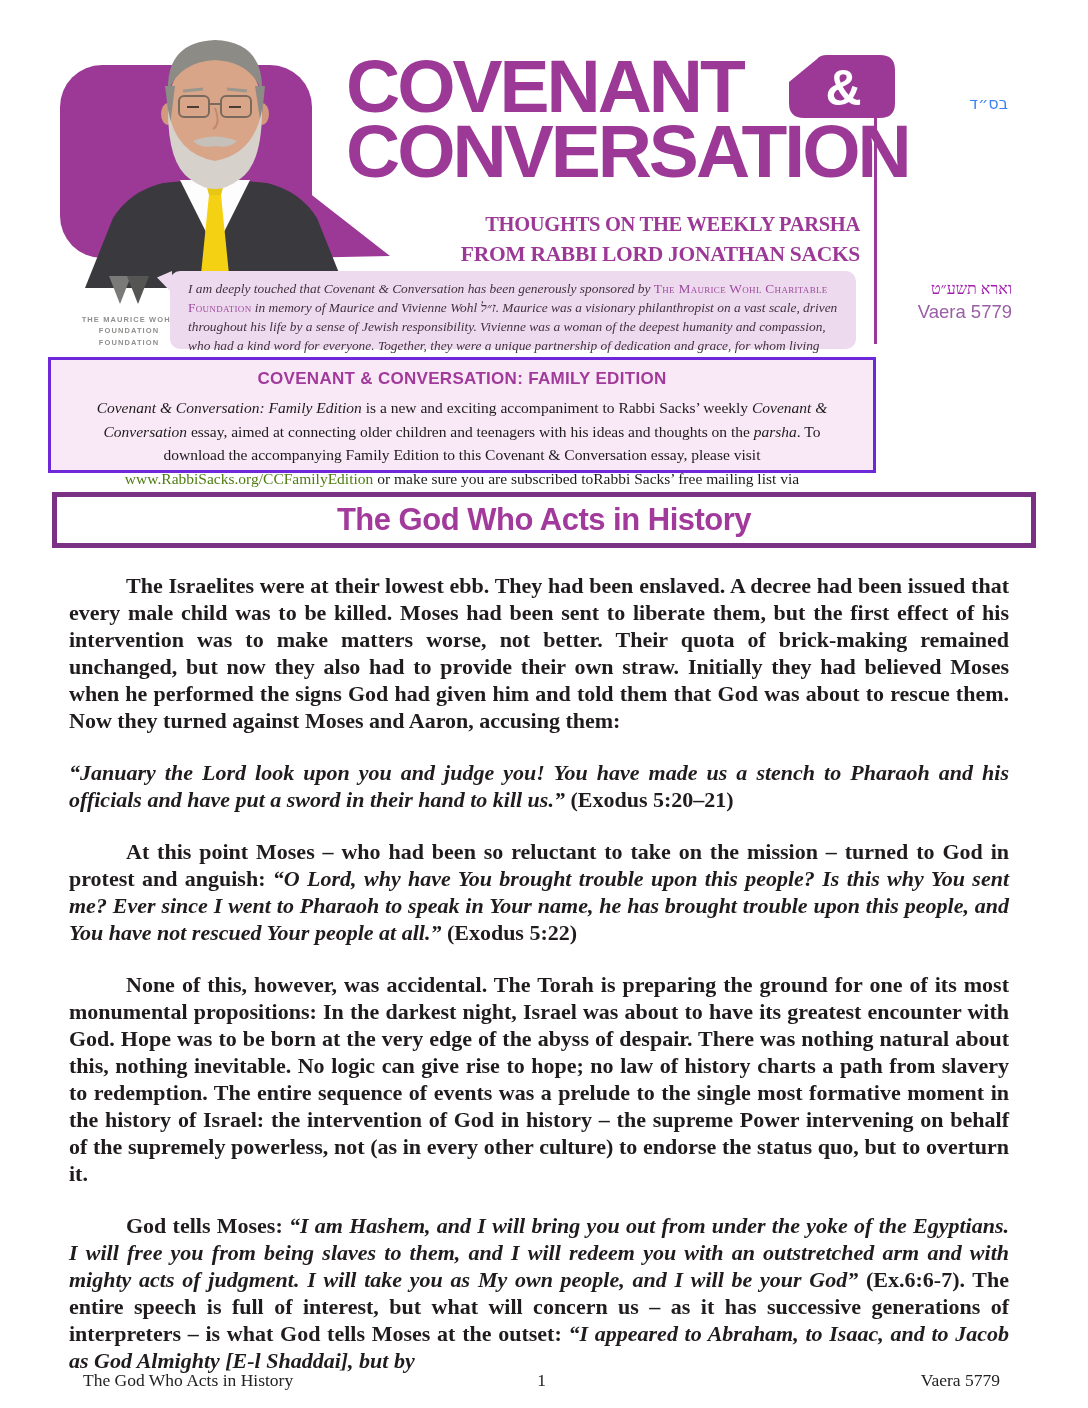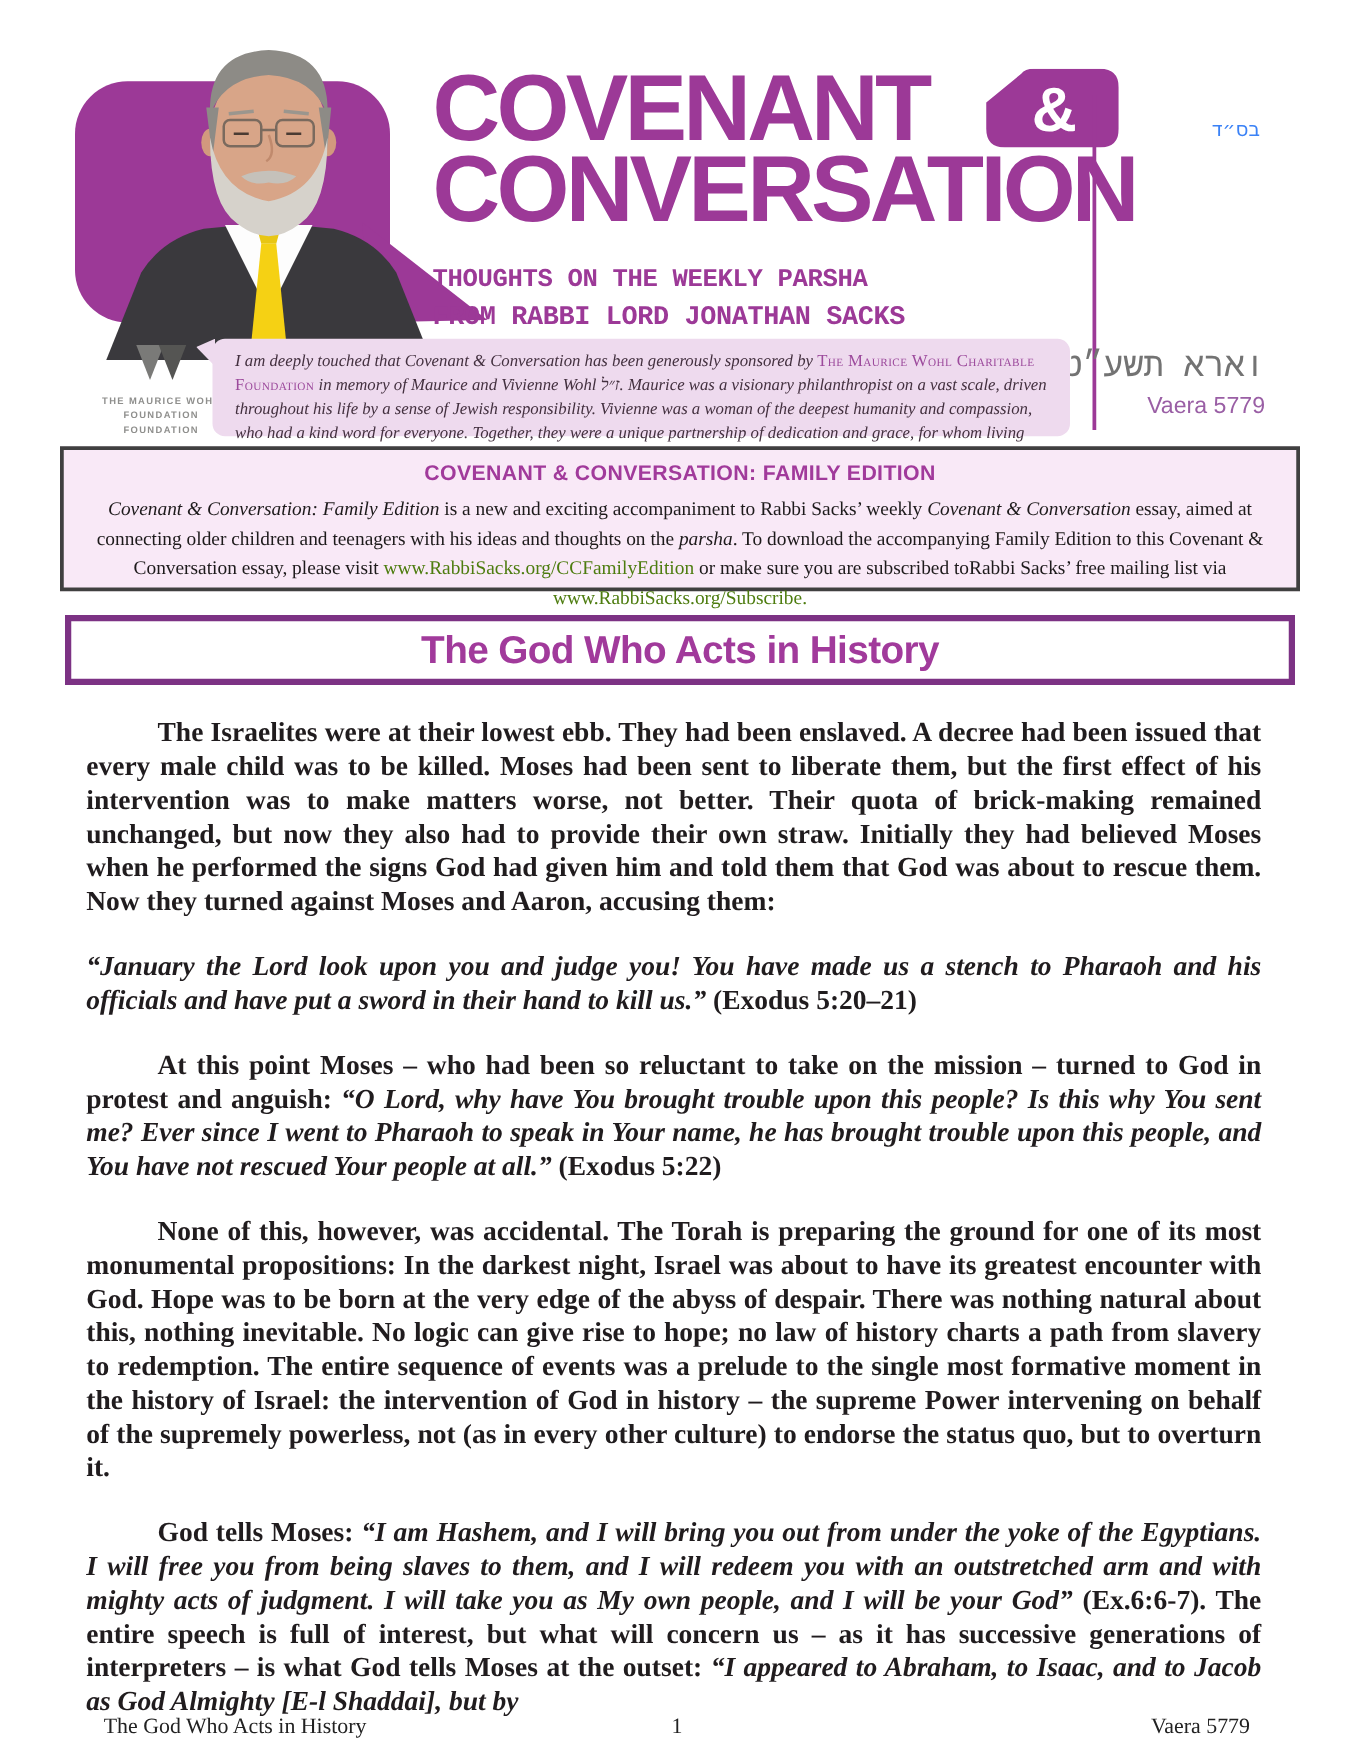--- a/index.html
+++ b/index.html
@@ -19,8 +19,8 @@
   .logo-row1{display:flex;align-items:flex-start;gap:26px;}
   .amp-bubble{margin-left:14px;margin-top:1px;flex:0 0 auto;}
   .tagline{
-    position:absolute;left:346px;top:213px;width:514px;
-    font-family:Liberation Mono, monospace;color:#9c3997;
+    position:absolute;left:346px;top:213px;width:514px;text-align:right;
+    font-family:Liberation Serif, serif;color:#9c3997;
   }
   .tagline-1{font-size:20.5px;font-weight:700;letter-spacing:-0.3px;}
   .tagline-2{font-size:21.5px;font-weight:700;letter-spacing:-0.3px;margin-top:6px;}

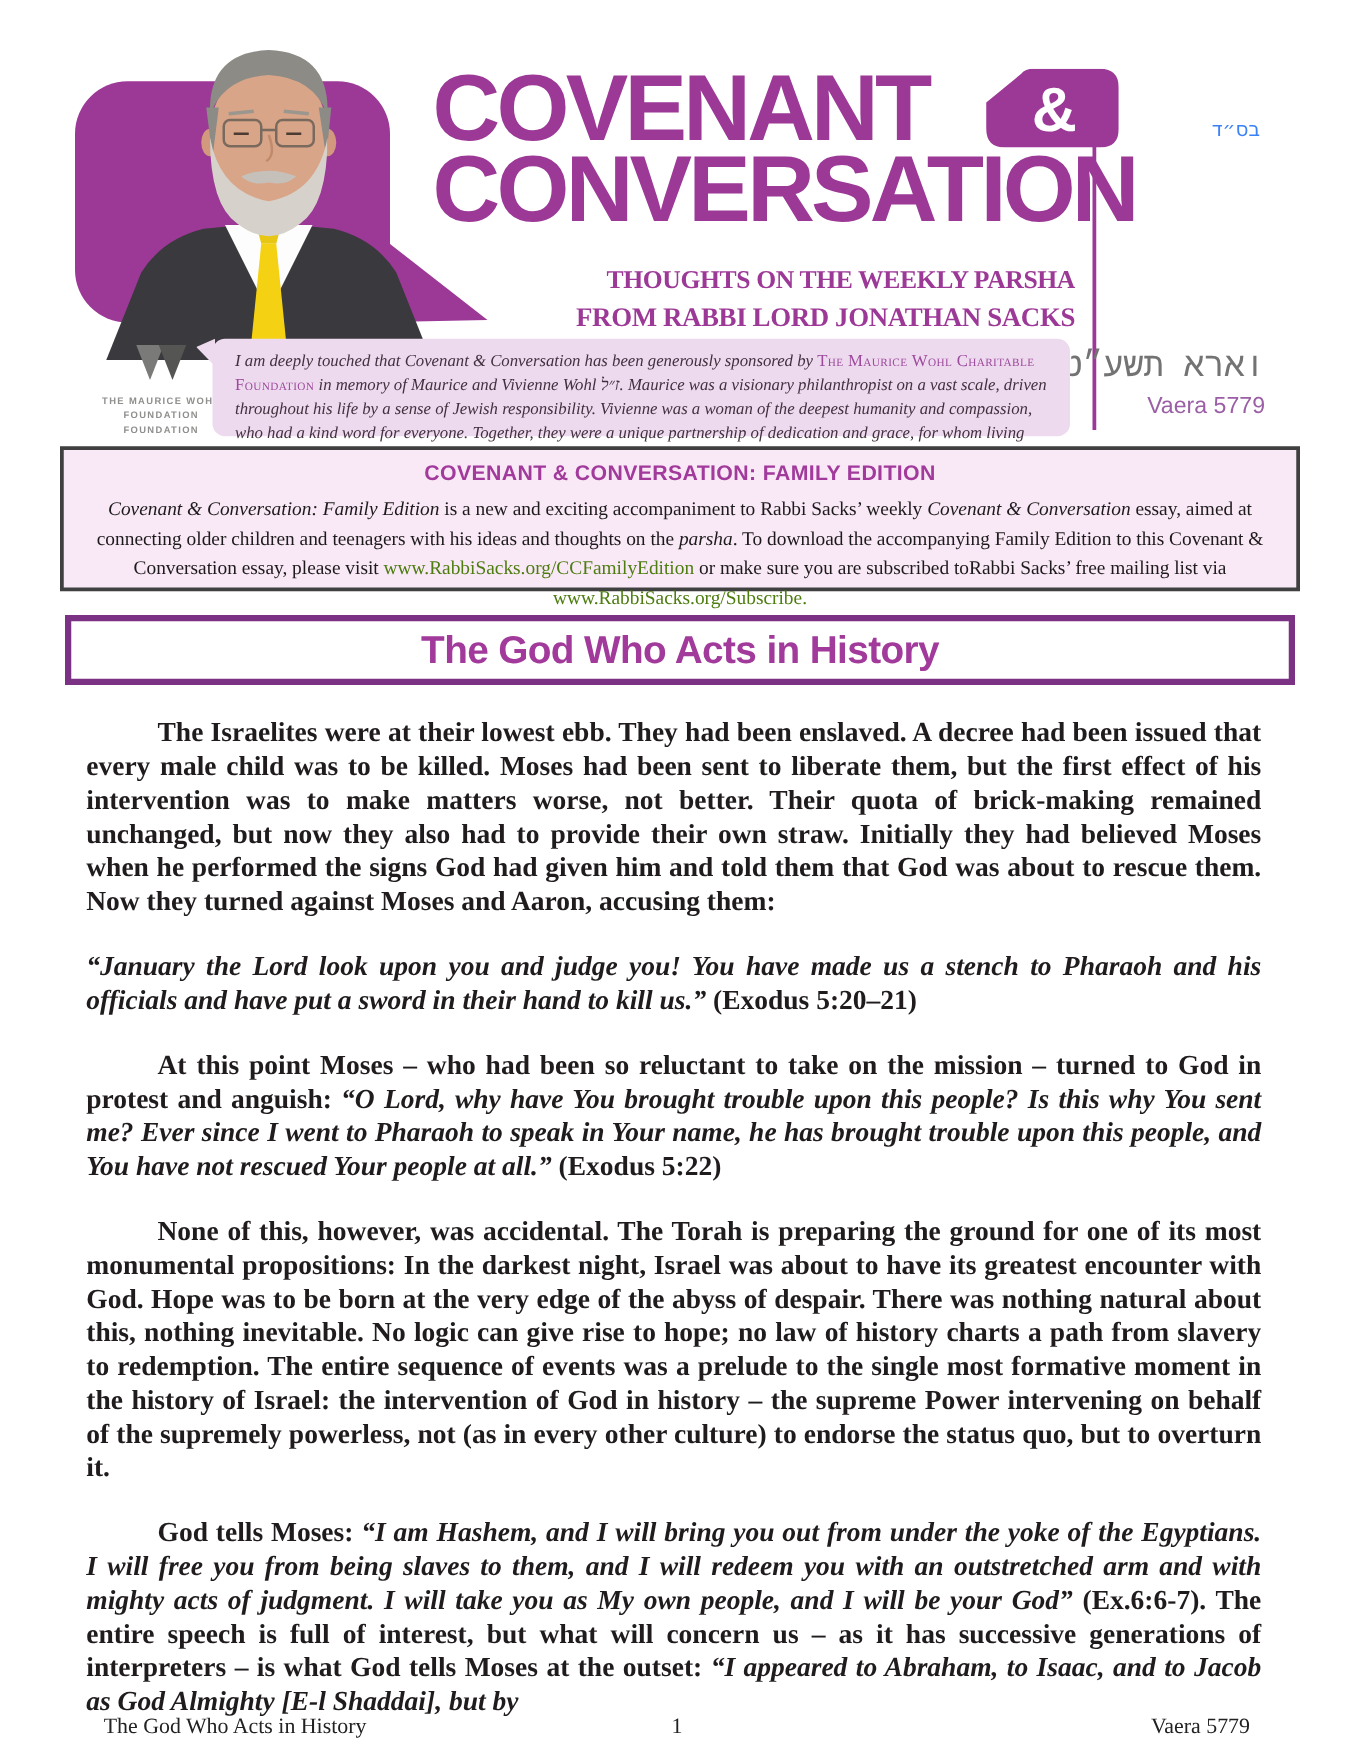--- a/index.html
+++ b/index.html
@@ -31,7 +31,7 @@
     font-family:"DejaVu Sans",sans-serif;font-size:16px;color:#3b82f6;
   }
   .parsha-block{position:absolute;right:76px;top:280px;text-align:right;}
-  .parsha-he{font-family:Liberation Mono, monospace;font-size:27px;color:#737373;}
+  .parsha-he{font-family:Liberation Serif, serif;font-size:16px;color:#a21caf;}
   .parsha-en{font-family:"Liberation Sans",sans-serif;font-size:18.5px;color:#9a5fa5;margin-top:3px;}
   
   .wohl{position:absolute;left:70px;top:276px;width:118px;text-align:center;}

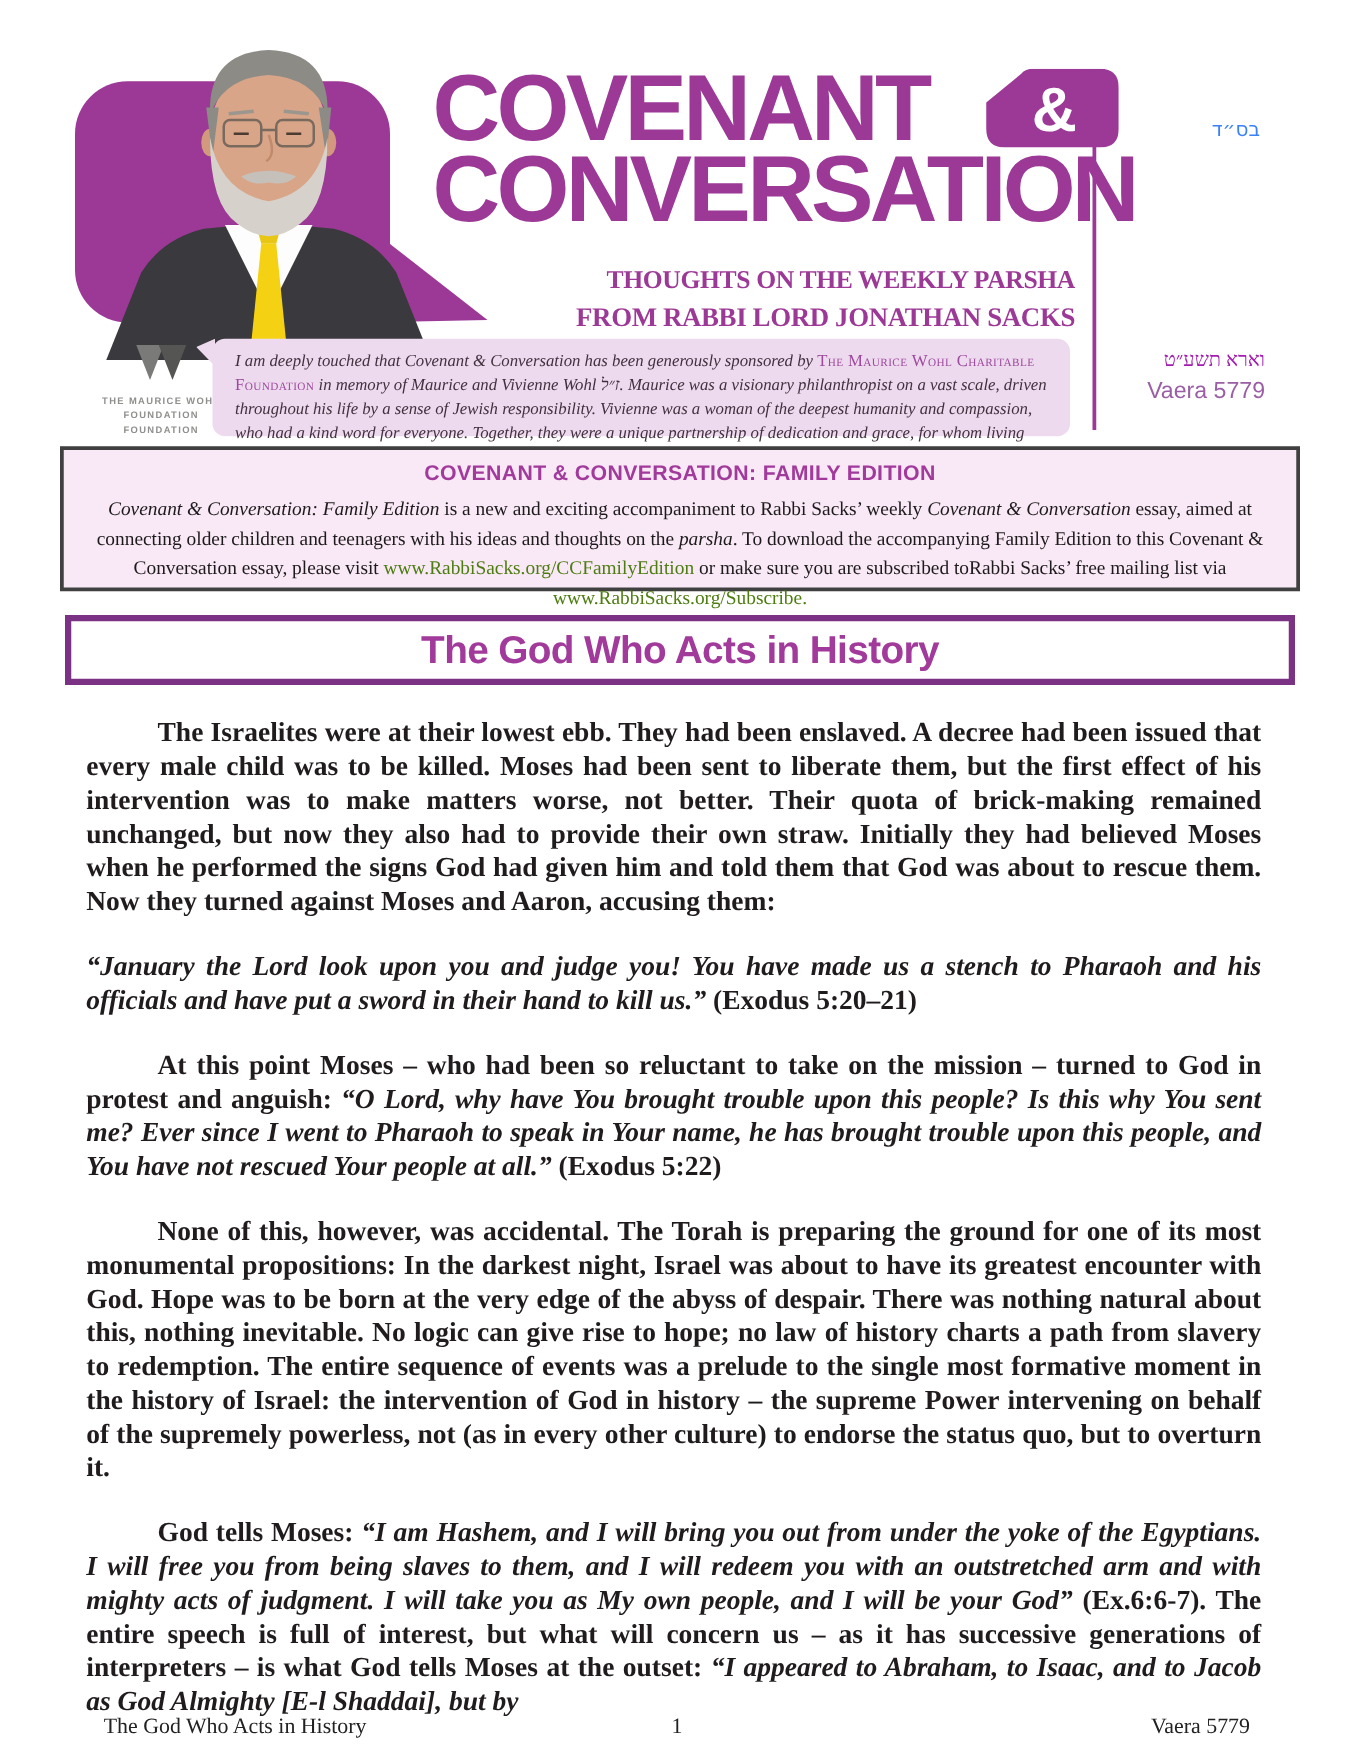--- a/index.html
+++ b/index.html
@@ -55,8 +55,8 @@
   }
   
   .family-box{
-    position:absolute;left:48px;top:357px;width:992px;height:116px;box-sizing:border-box;
-    border:3px solid #404040;background:#f9e9f7;padding:9px 24px 0 24px;text-align:center;
+    position:absolute;left:48px;top:357px;width:828px;height:116px;box-sizing:border-box;
+    border:3px solid #6d28d9;background:#f9e9f7;padding:9px 24px 0 24px;text-align:center;
   }
   .family-title{
     font-family:"Liberation Sans",sans-serif;font-weight:800;font-size:17px;

